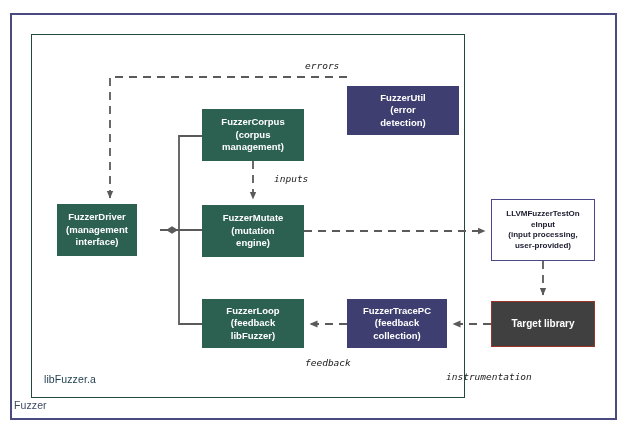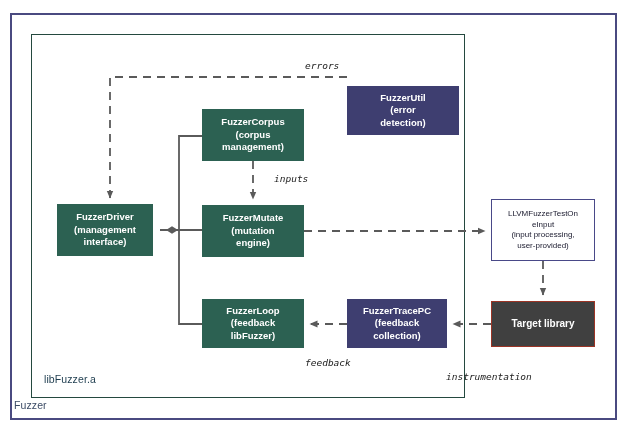--- a/index.html
+++ b/index.html
@@ -42,7 +42,7 @@
 
   #n-util   {left:347px;top:53px; width:112px;height:49px;margin-top:33px;}
   #n-corpus {left:202px;top:109px;width:102px;height:52px;}
-  #n-driver {left:57px; top:204px;width:96px;height:52px;}
+  #n-driver {left:57px; top:204px;width:80px;height:52px;}
   #n-mutate {left:202px;top:205px;width:102px;height:52px;}
   #n-loop   {left:202px;top:299px;width:102px;height:49px;}
   #n-trace  {left:347px;top:299px;width:100px;height:49px;}

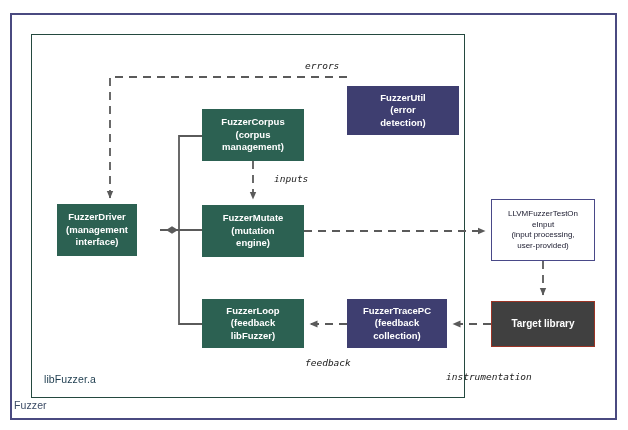--- a/index.html
+++ b/index.html
@@ -38,7 +38,7 @@
   .node-green{background:#2c6152;color:#ffffff;border:1px solid #2c6152;}
   .node-navy{background:#3e3e70;color:#ffffff;border:1px solid #3e3e70;}
   .node-red{background:#404040;color:#ffffff;border:1px solid #9b3425;}
-  .node-white{background:#ffffff;color:#1a1a2e;border:1.5px solid #494988;font-weight:normal;}
+  .node-white{background:#ffffff;color:#1a1a2e;border:1.5px solid #494988;font-weight:bold;}
 
   #n-util   {left:347px;top:53px; width:112px;height:49px;margin-top:33px;}
   #n-corpus {left:202px;top:109px;width:102px;height:52px;}

